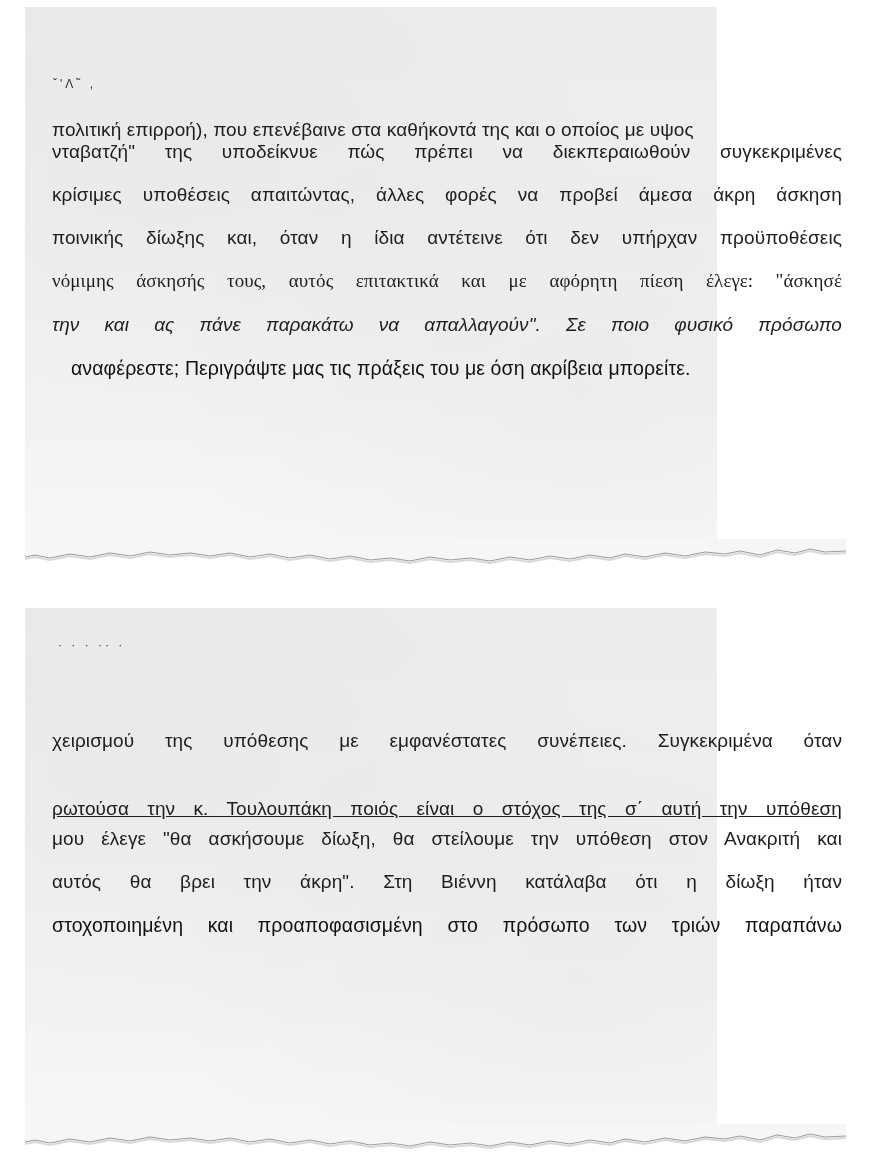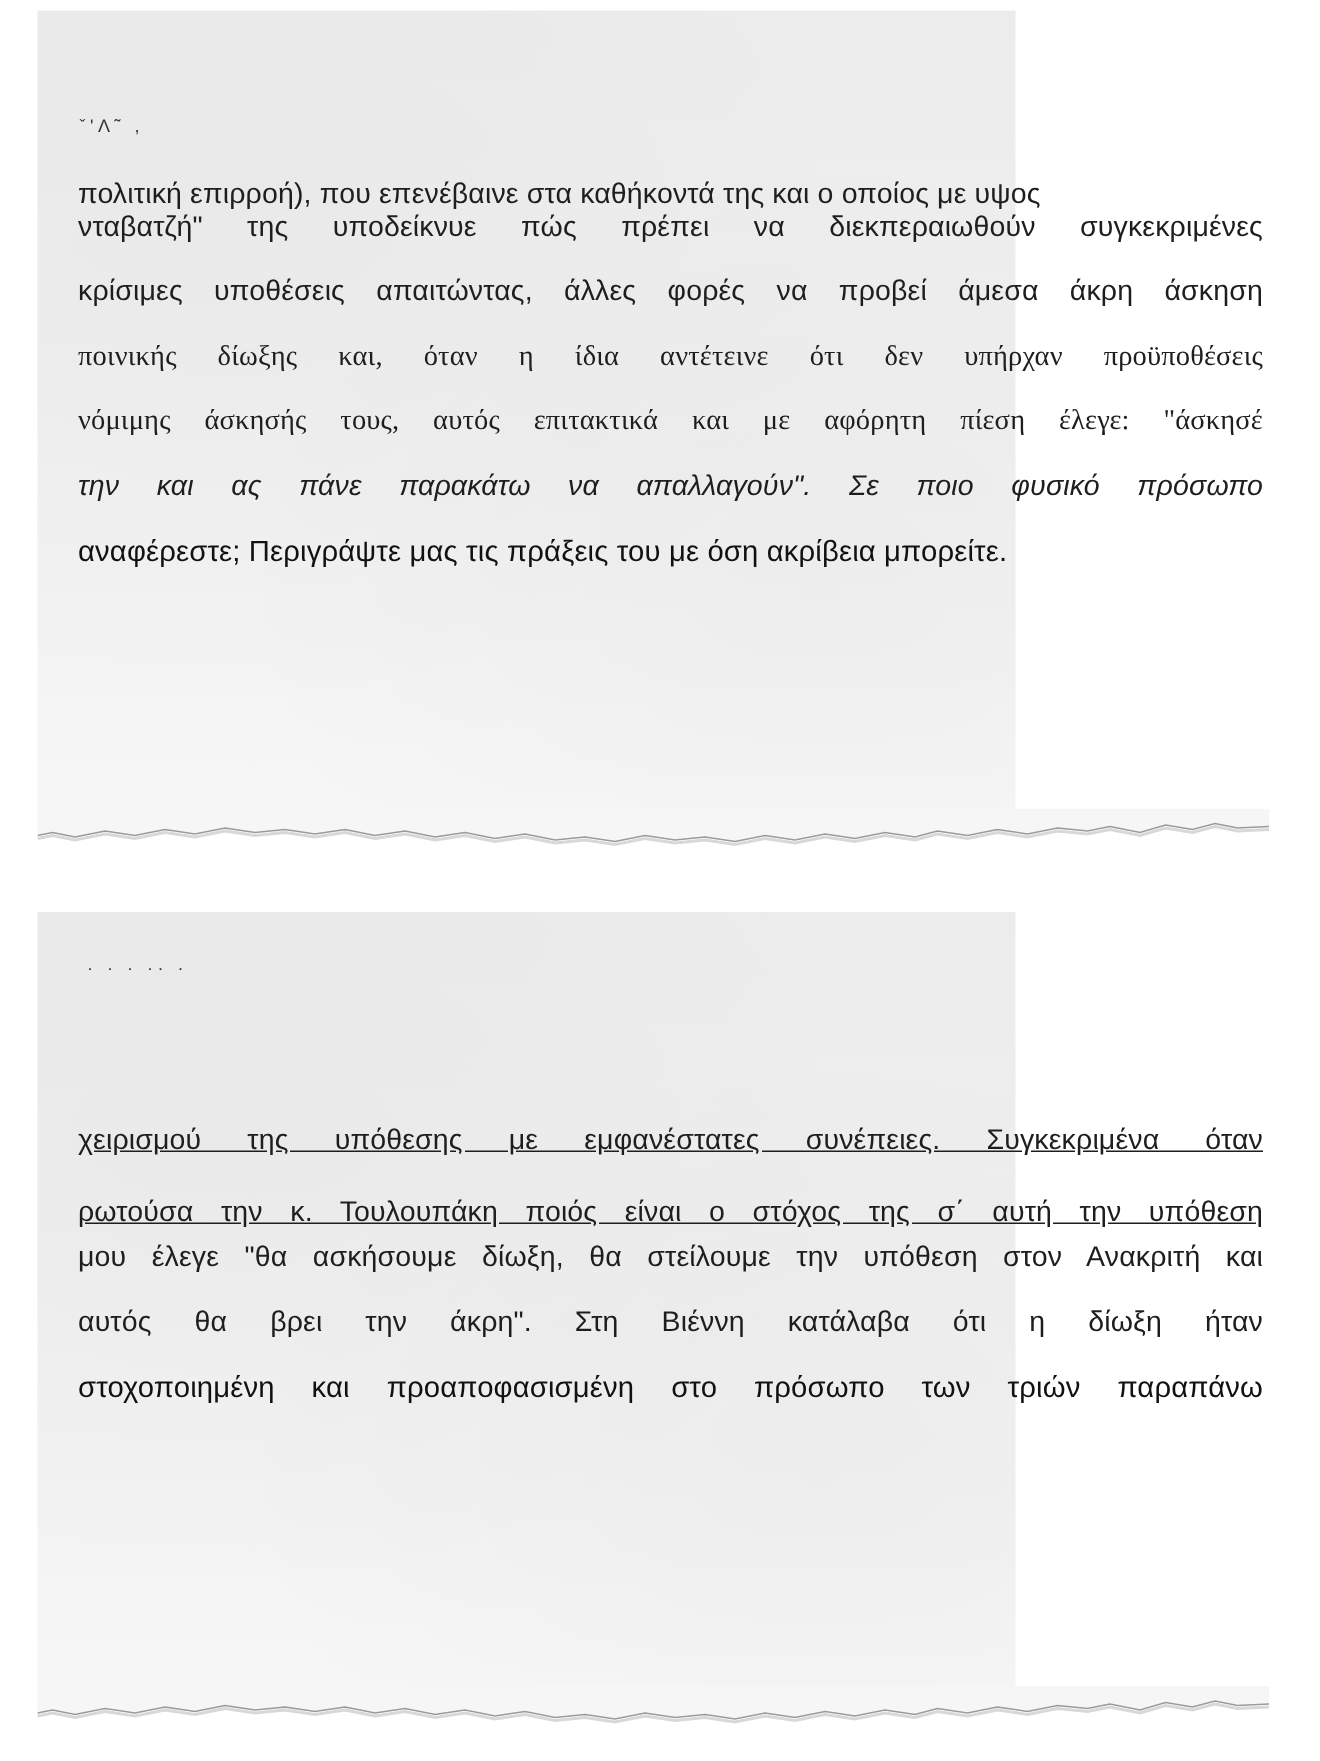--- a/index.html
+++ b/index.html
@@ -19,6 +19,7 @@
       left: 25px;
       width: 652px;
       background: linear-gradient(180deg, #ececec 0%, #efefef 40%, #f3f3f3 75%, #f7f7f7 100%);
+      padding-left: 40px;
     }
     .fragment .texture {
       position: absolute;

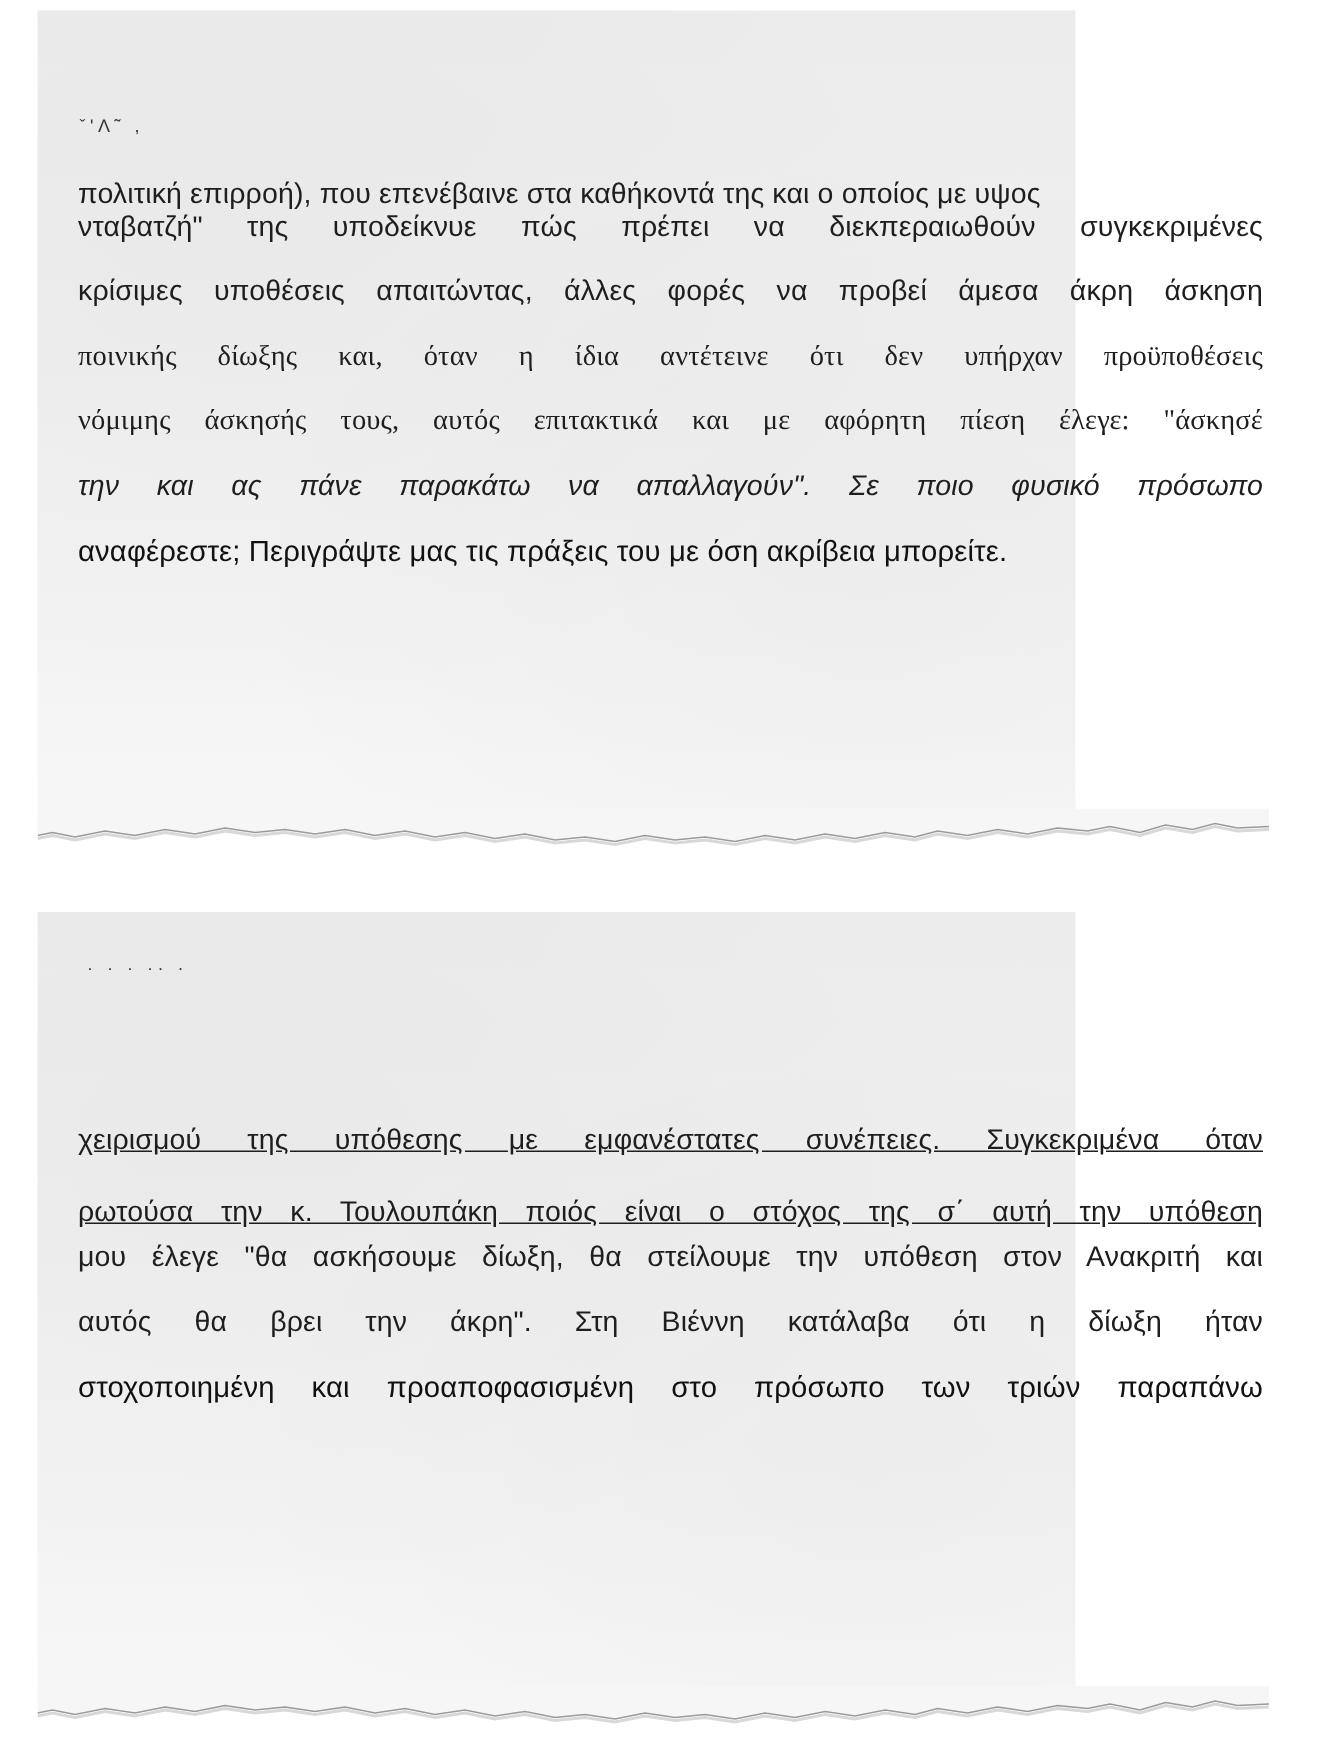--- a/index.html
+++ b/index.html
@@ -86,7 +86,7 @@
   <div class="line" style="top:100px; width:784px;margin-top:12px;">πολιτική επιρροή), που επενέβαινε στα καθήκοντά της και ο οποίος με  υψος</div>
   <div class="line justify" style="top:134px;">νταβατζή" της υποδείκνυε πώς πρέπει να διεκπεραιωθούν συγκεκριμένες</div>
   <div class="line justify" style="top:177px;">κρίσιμες υποθέσεις απαιτώντας, άλλες φορές να προβεί άμεσα άκρη άσκηση</div>
-  <div class="line justify" style="top:220px;font-family:Liberation Serif, serif;">ποινικής δίωξης και, όταν η ίδια αντέτεινε ότι δεν υπήρχαν προϋποθέσεις</div>
+  <div class="line justify" style="top:220px;">ποινικής δίωξης και, όταν η ίδια αντέτεινε ότι δεν υπήρχαν προϋποθέσεις</div>
   <div class="line justify" style="top:263px;font-family:Liberation Serif, serif;">νόμιμης άσκησής τους, αυτός επιτακτικά και με αφόρητη πίεση έλεγε: "άσκησέ</div>
   <div class="line justify" style="top:307px;font-style:italic;">την και ας πάνε παρακάτω να απαλλαγούν".  Σε ποιο φυσικό πρόσωπο</div>
   <div class="line bold" style="top:350px;">αναφέρεστε;  Περιγράψτε μας τις πράξεις του με όση ακρίβεια μπορείτε.</div>

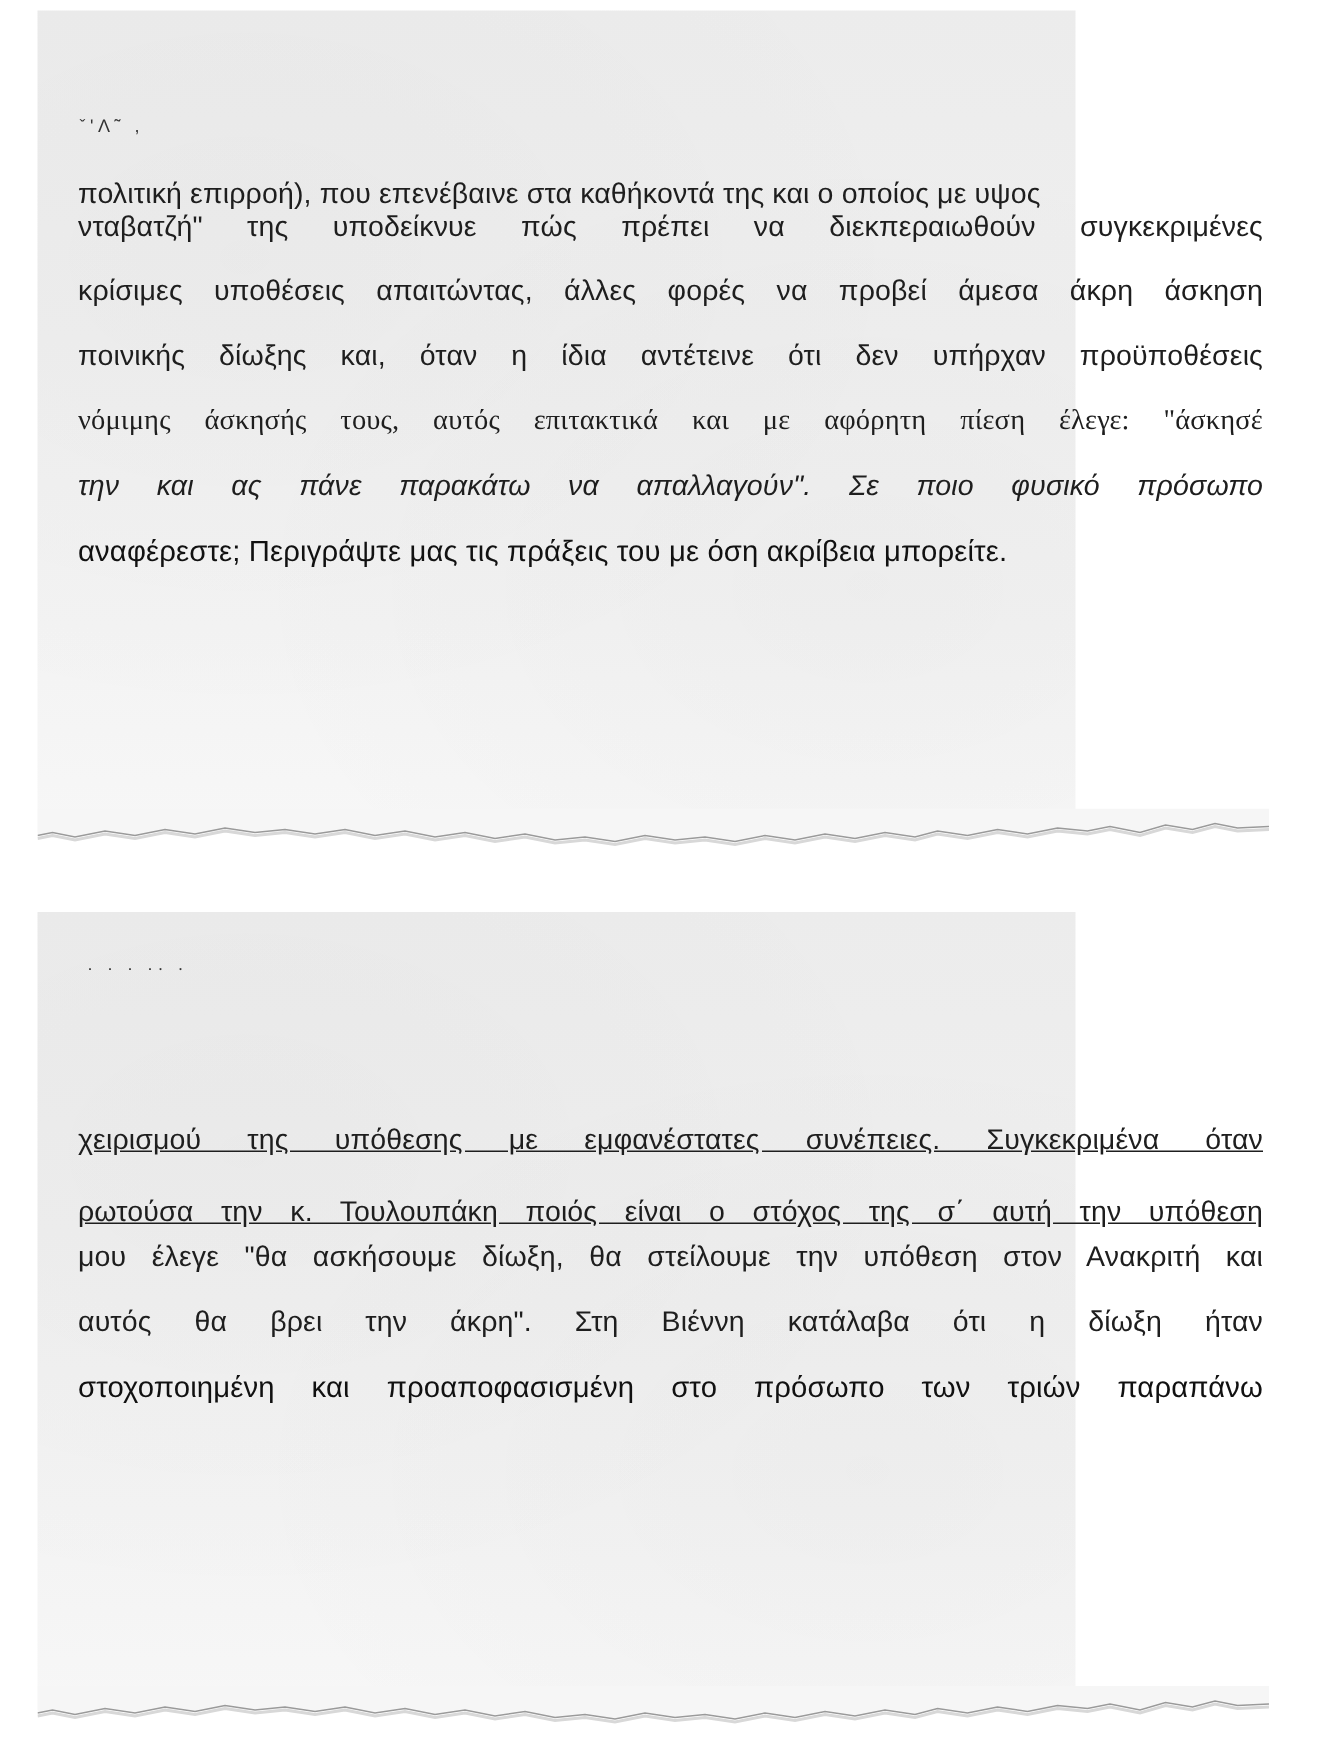--- a/index.html
+++ b/index.html
@@ -89,7 +89,7 @@
   <div class="line justify" style="top:220px;">ποινικής δίωξης και, όταν η ίδια αντέτεινε ότι δεν υπήρχαν προϋποθέσεις</div>
   <div class="line justify" style="top:263px;font-family:Liberation Serif, serif;">νόμιμης άσκησής τους, αυτός επιτακτικά και με αφόρητη πίεση έλεγε: "άσκησέ</div>
   <div class="line justify" style="top:307px;font-style:italic;">την και ας πάνε παρακάτω να απαλλαγούν".  Σε ποιο φυσικό πρόσωπο</div>
-  <div class="line bold" style="top:350px;">αναφέρεστε;  Περιγράψτε μας τις πράξεις του με όση ακρίβεια μπορείτε.</div>
+  <div class="line bold" style="top:350px;margin-left:19px;">αναφέρεστε;  Περιγράψτε μας τις πράξεις του με όση ακρίβεια μπορείτε.</div>
 
   <svg class="torn-edge" viewBox="0 0 821 30" preserveAspectRatio="none">
     <path d="M0,0 L821,0 L821,12 L800,13 L785,10 L770,14 L752,11 L735,16 L715,12 L700,15 L680,13 L660,17 L640,14 L620,18 L600,15 L585,19 L565,16 L545,20 L525,17 L505,21 L485,18 L465,22 L445,19 L425,21 L405,18 L385,22 L365,19 L345,21 L325,17 L305,20 L285,16 L265,19 L245,15 L225,18 L205,14 L185,17 L165,14 L145,16 L125,13 L105,17 L85,14 L65,18 L45,15 L25,19 L10,16 L0,18 Z" fill="#f6f6f6"></path>

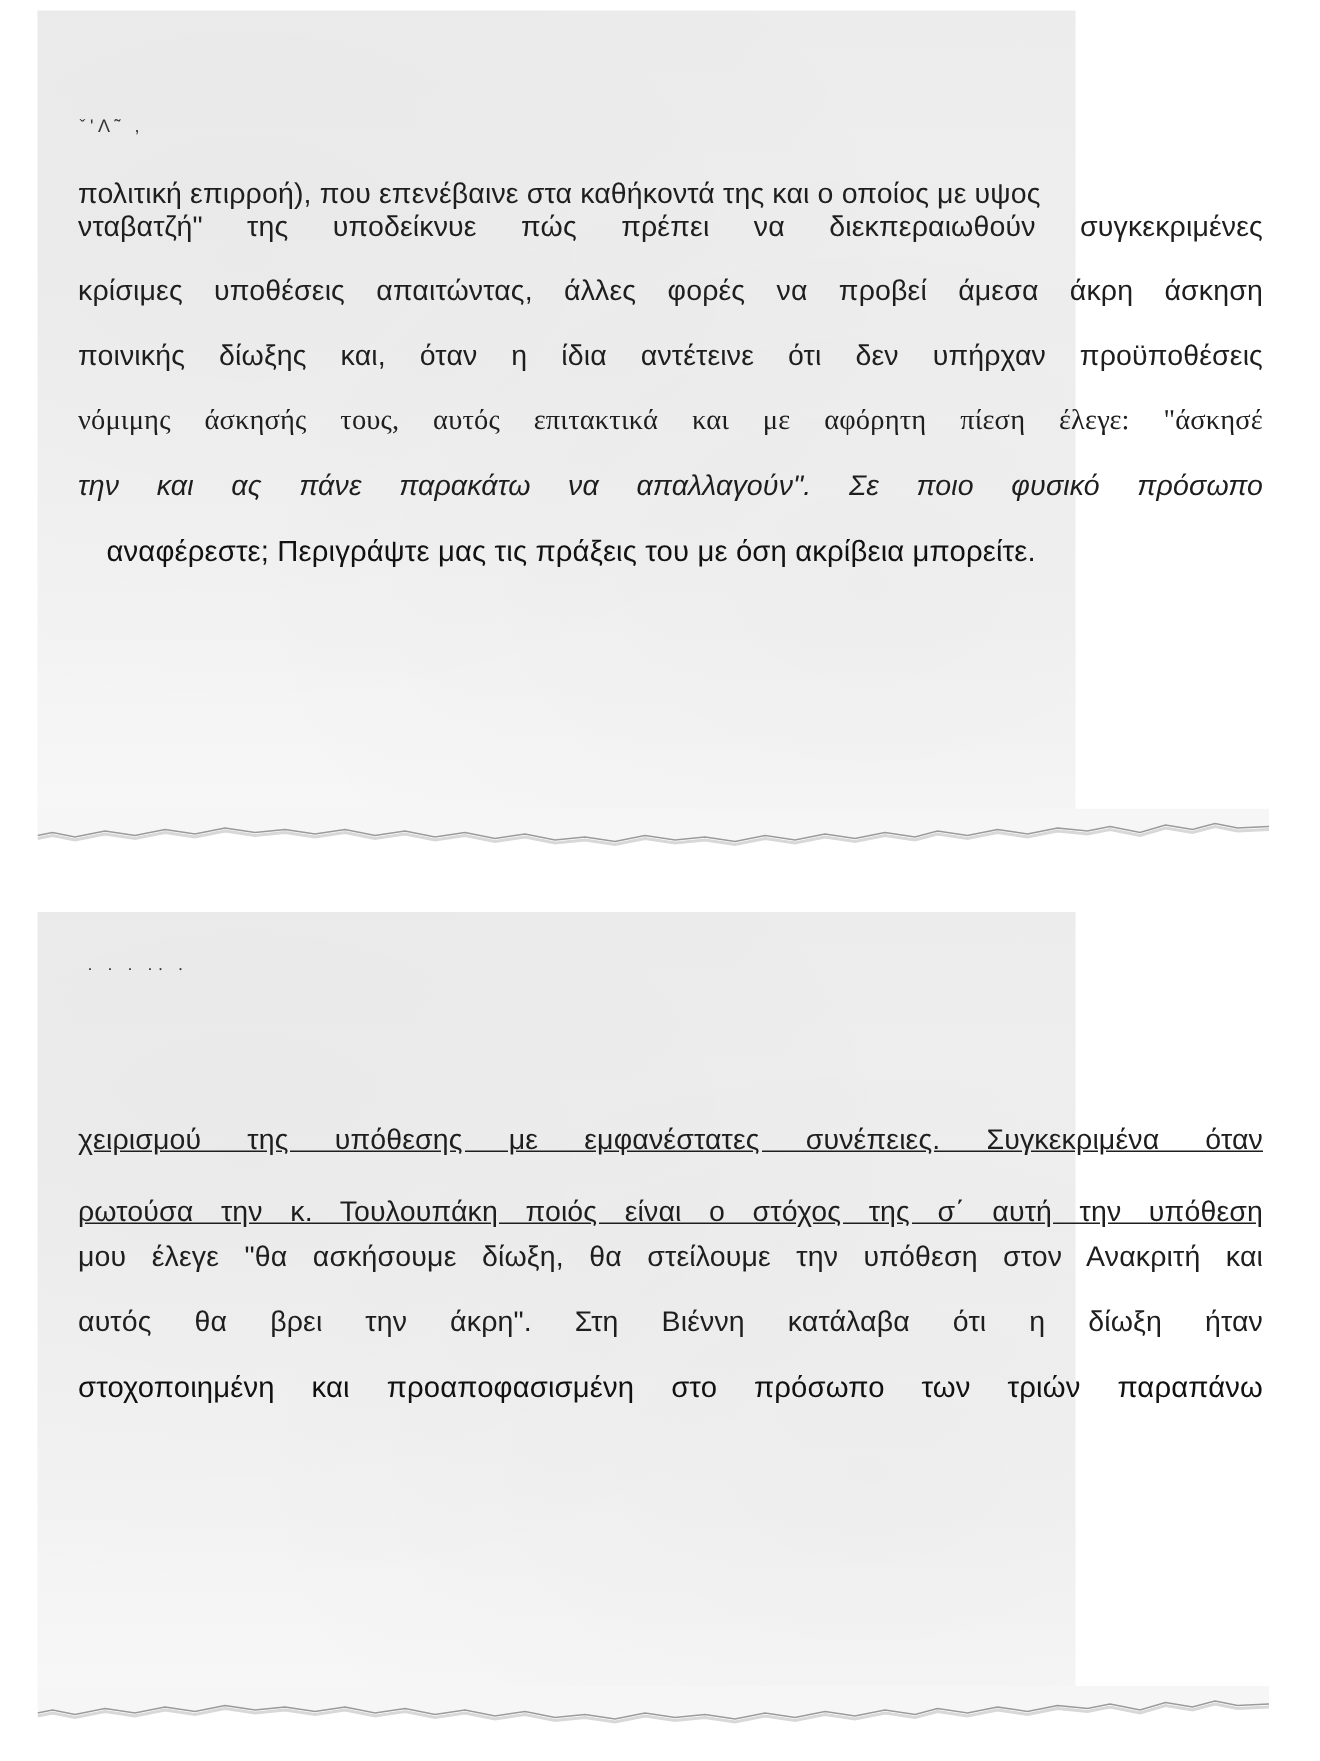--- a/index.html
+++ b/index.html
@@ -102,7 +102,7 @@
   <div class="texture"></div>
   <div class="artifact" style="left:33px; top:30px;">·  ·  ·          ··   ·</div>
 
-  <div class="line justify" style="top:142px;text-decoration:underline;">χειρισμού της υπόθεσης με εμφανέστατες συνέπειες.  Συγκεκριμένα όταν</div>
+  <div class="line justify" style="top:122px;">χειρισμού της υπόθεσης με εμφανέστατες συνέπειες.  Συγκεκριμένα όταν</div>
   <div class="line justify" style="top:190px;text-decoration:underline;">ρωτούσα την κ. Τουλουπάκη ποιός είναι ο στόχος της σ΄ αυτή την υπόθεση</div>
   <div class="line justify" style="top:220px;">μου έλεγε "θα ασκήσουμε δίωξη, θα στείλουμε την υπόθεση στον Ανακριτή και</div>
   <div class="line justify" style="top:263px;">αυτός θα βρει την άκρη".  Στη Βιέννη κατάλαβα ότι η δίωξη ήταν</div>

